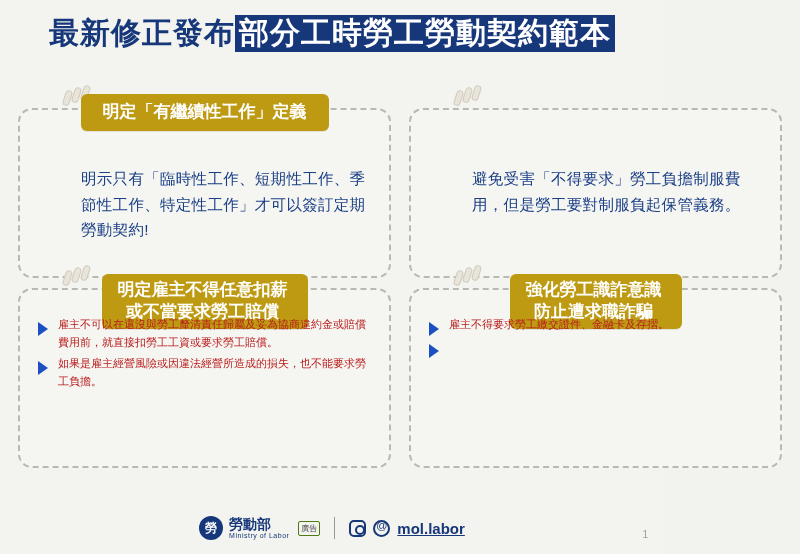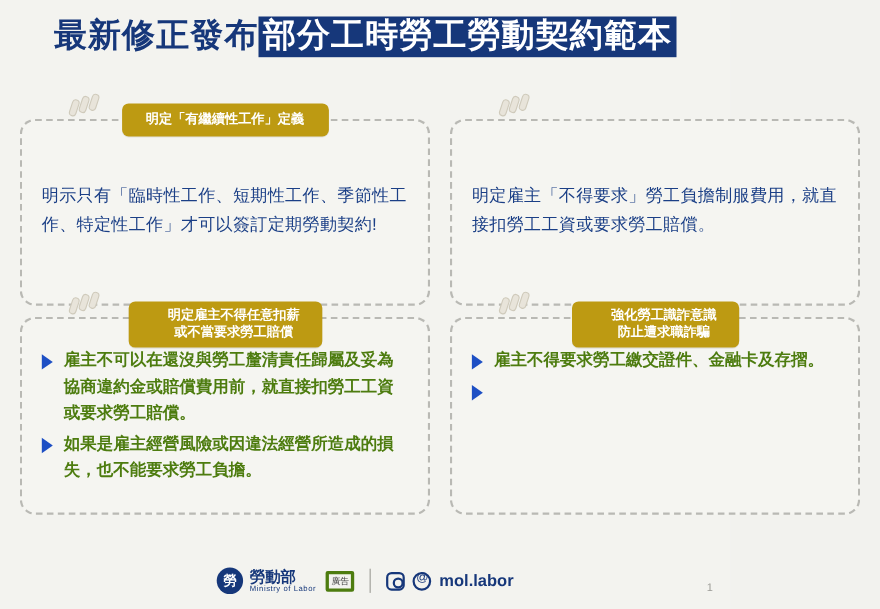--- a/index.html
+++ b/index.html
@@ -70,7 +70,7 @@
     background: #bd9a12;
     color: #ffffff;
     font-weight: bold;
-    font-size: 12px;
+    font-size: 17px;
     line-height: 1.28;
     padding: 7px 22px 8px 22px;
     border-radius: 6px;

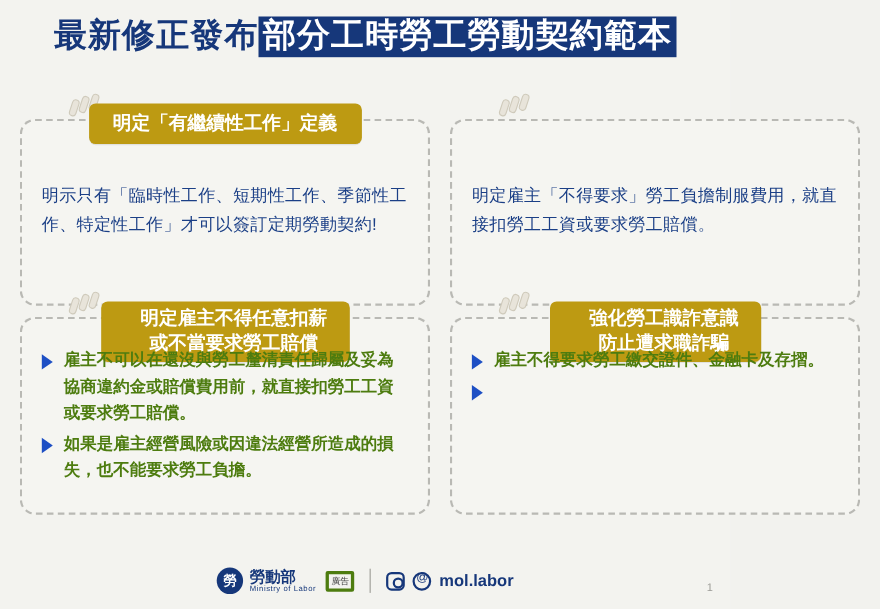--- a/index.html
+++ b/index.html
@@ -107,7 +107,7 @@
     color: #1b3f86;
     letter-spacing: .3px;
   }
-  .card-body.center-ish { margin-top: 30px; }
+  .card-body.center-ish { margin-top: 30px; margin-left: 43px; }
 
   ul.bullets { list-style: none; margin: 0; padding: 0; }
   ul.bullets li {

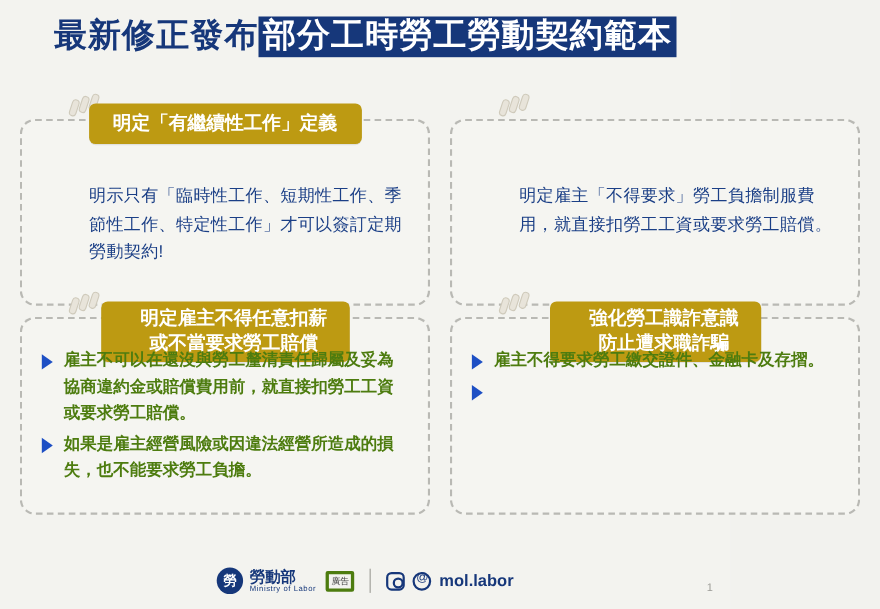--- a/index.html
+++ b/index.html
@@ -222,7 +222,7 @@
           <i></i>
           <i></i>
         </div>
-      <div class="card-body center-ish">明定雇主「不得要求」勞工負擔制服費用，就直接扣勞工工資或要求勞工賠償。</div>
+      <div class="card-body center-ish">避免受害「不得要求」勞工負擔制服費用，但是勞工要對制服負起保管義務。</div>
     </div>
 
     <div class="card tall">

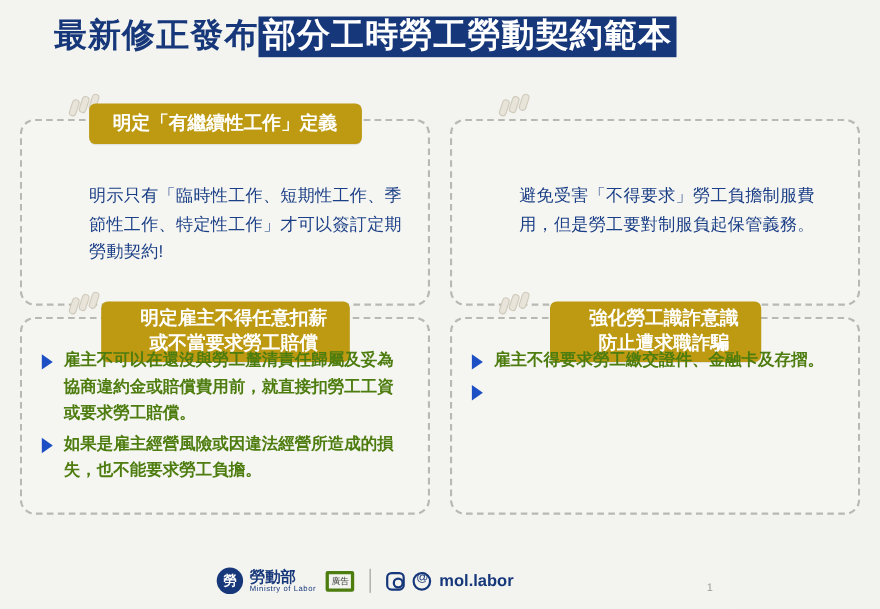--- a/index.html
+++ b/index.html
@@ -78,7 +78,7 @@
     white-space: nowrap;
     box-shadow: 0 1px 0 rgba(0,0,0,.08);
   }
-  .ribbon.two-line { padding: 5px 20px 6px 36px; }
+  .ribbon.two-line { padding: 5px 20px 6px 16px; }
 
   
   .clip {

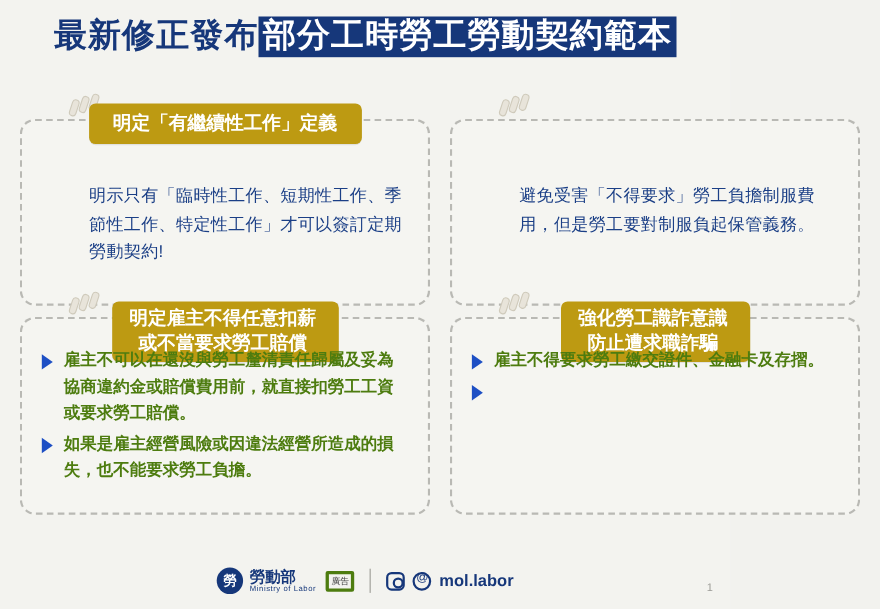--- a/index.html
+++ b/index.html
@@ -114,10 +114,9 @@
     position: relative;
     padding-left: 20px;
     margin-bottom: 4px;
-    font-size: 15px;
+    font-size: 11px;
     line-height: 1.6;
-    color: #4d7c0f;
-    font-weight: bold;
+    color: #b91c1c;
   }
   ul.bullets li .tri {
     position: absolute;

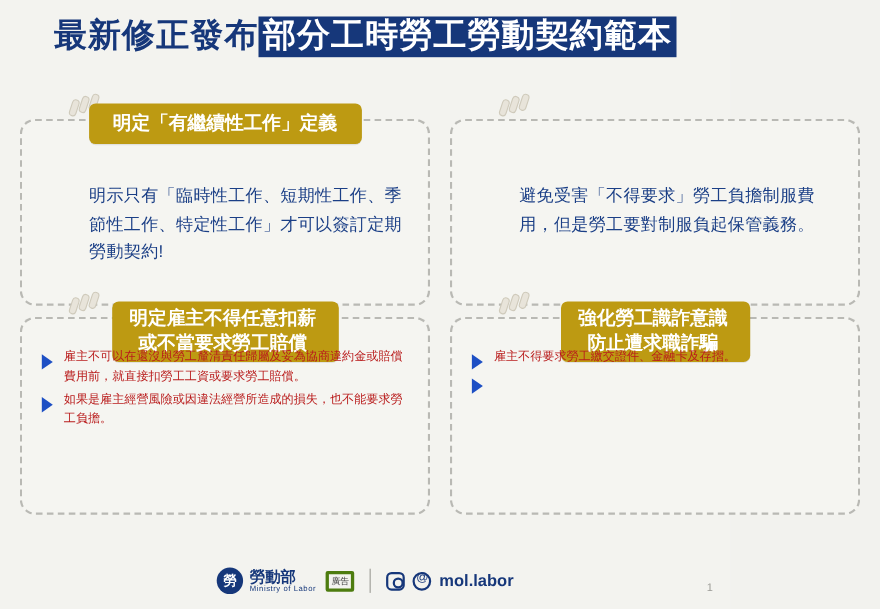--- a/index.html
+++ b/index.html
@@ -157,7 +157,7 @@
   .mol-text .en { font-size: 7px; letter-spacing: .5px; }
   .mol-badge {
     font-size: 8px; color: #444;
-    border: 3px solid #4d7c0f; border-radius: 2px;
+    border: 1px solid #4d7c0f; border-radius: 2px;
     padding: 1px 2px; margin-left: 3px;
   }
   .divider {

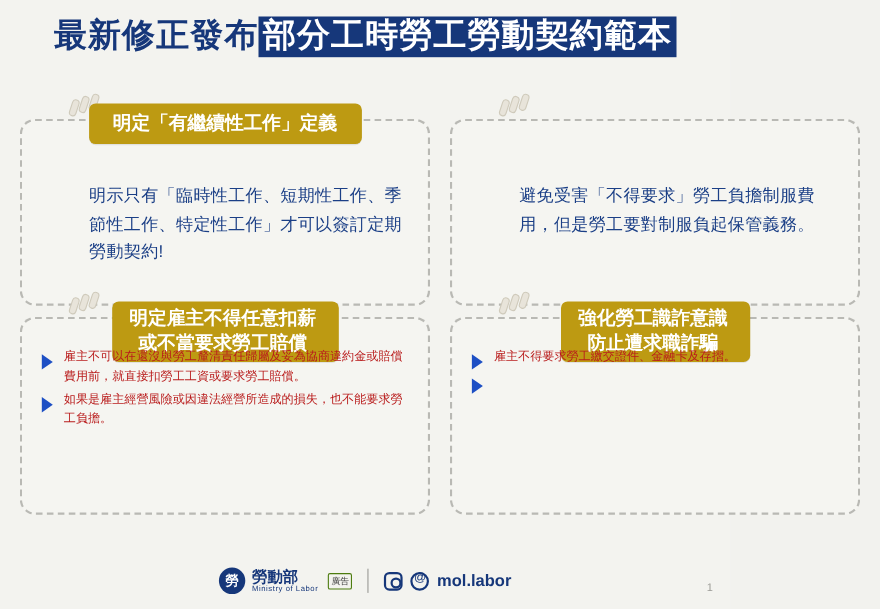--- a/index.html
+++ b/index.html
@@ -166,6 +166,7 @@
   .social {
     display: flex; align-items: flex-start; gap: 7px;
     color: #16377a;
+    text-decoration: underline;
   }
   .ig {
     width: 17px; height: 17px;

